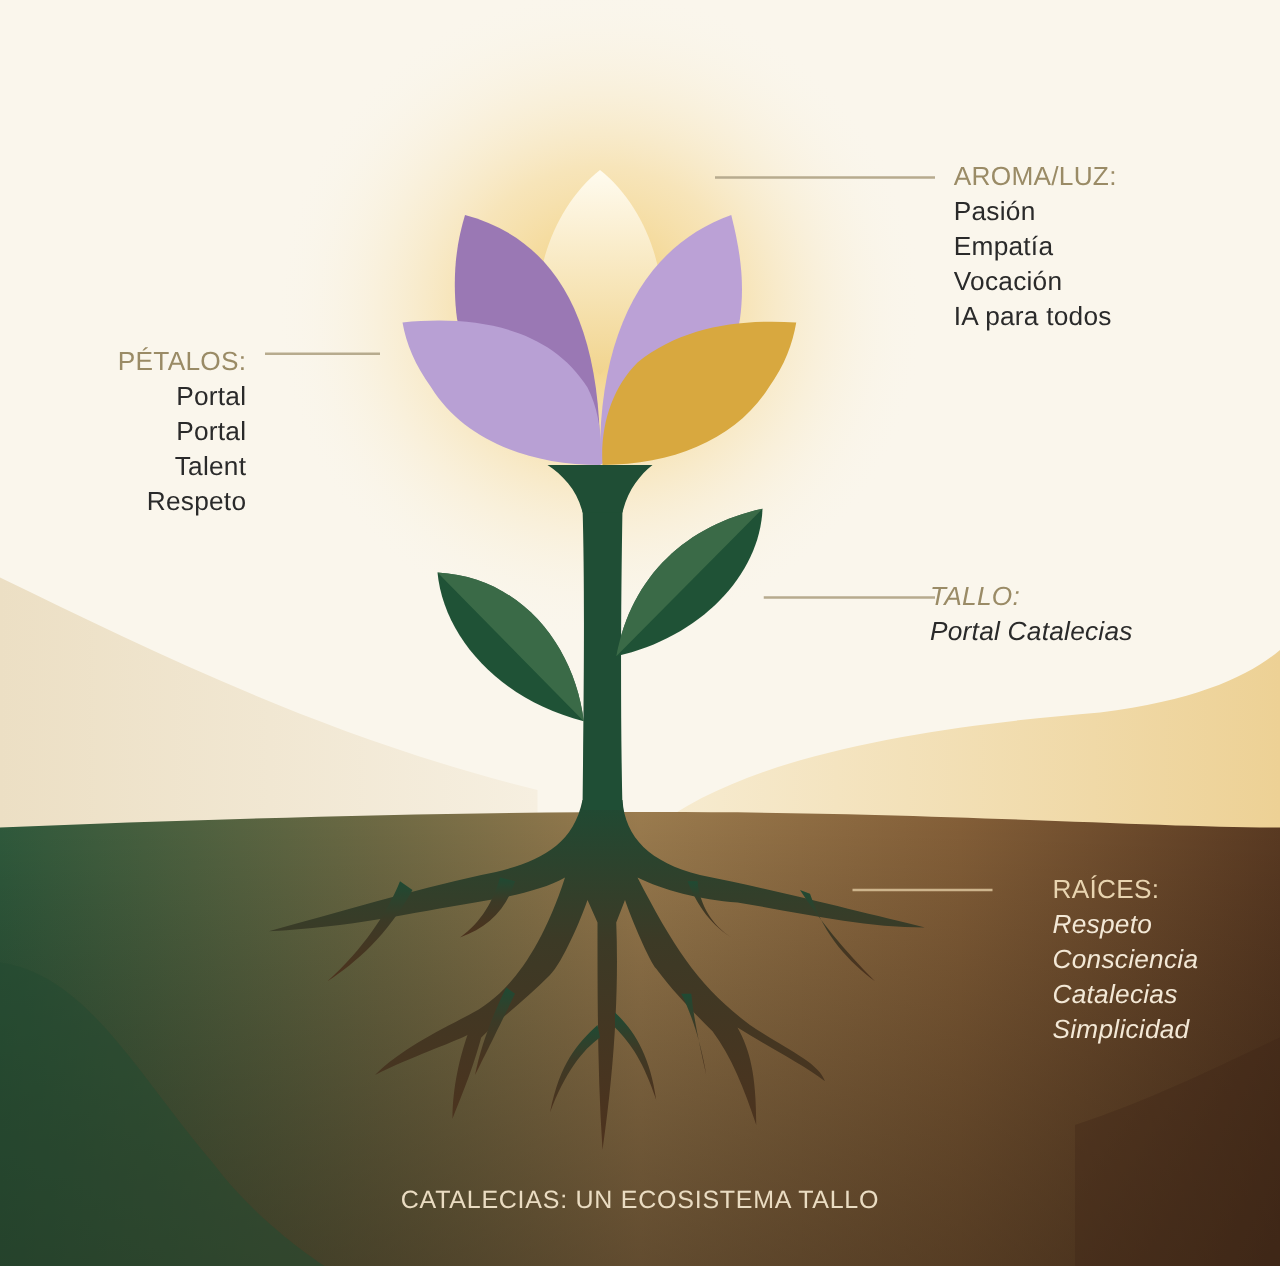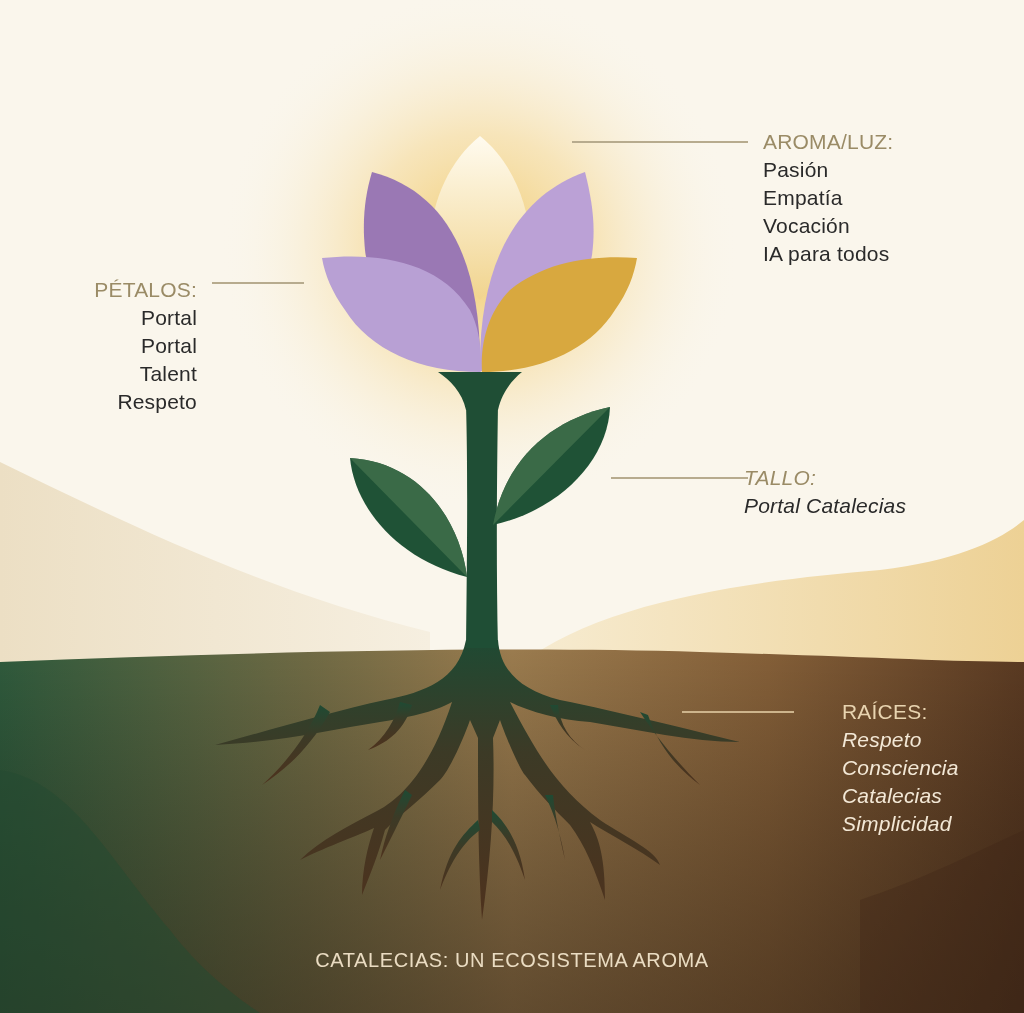--- a/index.html
+++ b/index.html
@@ -149,7 +149,7 @@
     <div class="label-item">Simplicidad</div>
   </div>
 
-  <div class="footer">CATALECIAS: UN ECOSISTEMA AROMA</div>
+  <div class="footer">CATALECIAS: UN ECOSISTEMA TALLO</div>
 </div>
 
 </body></html>

